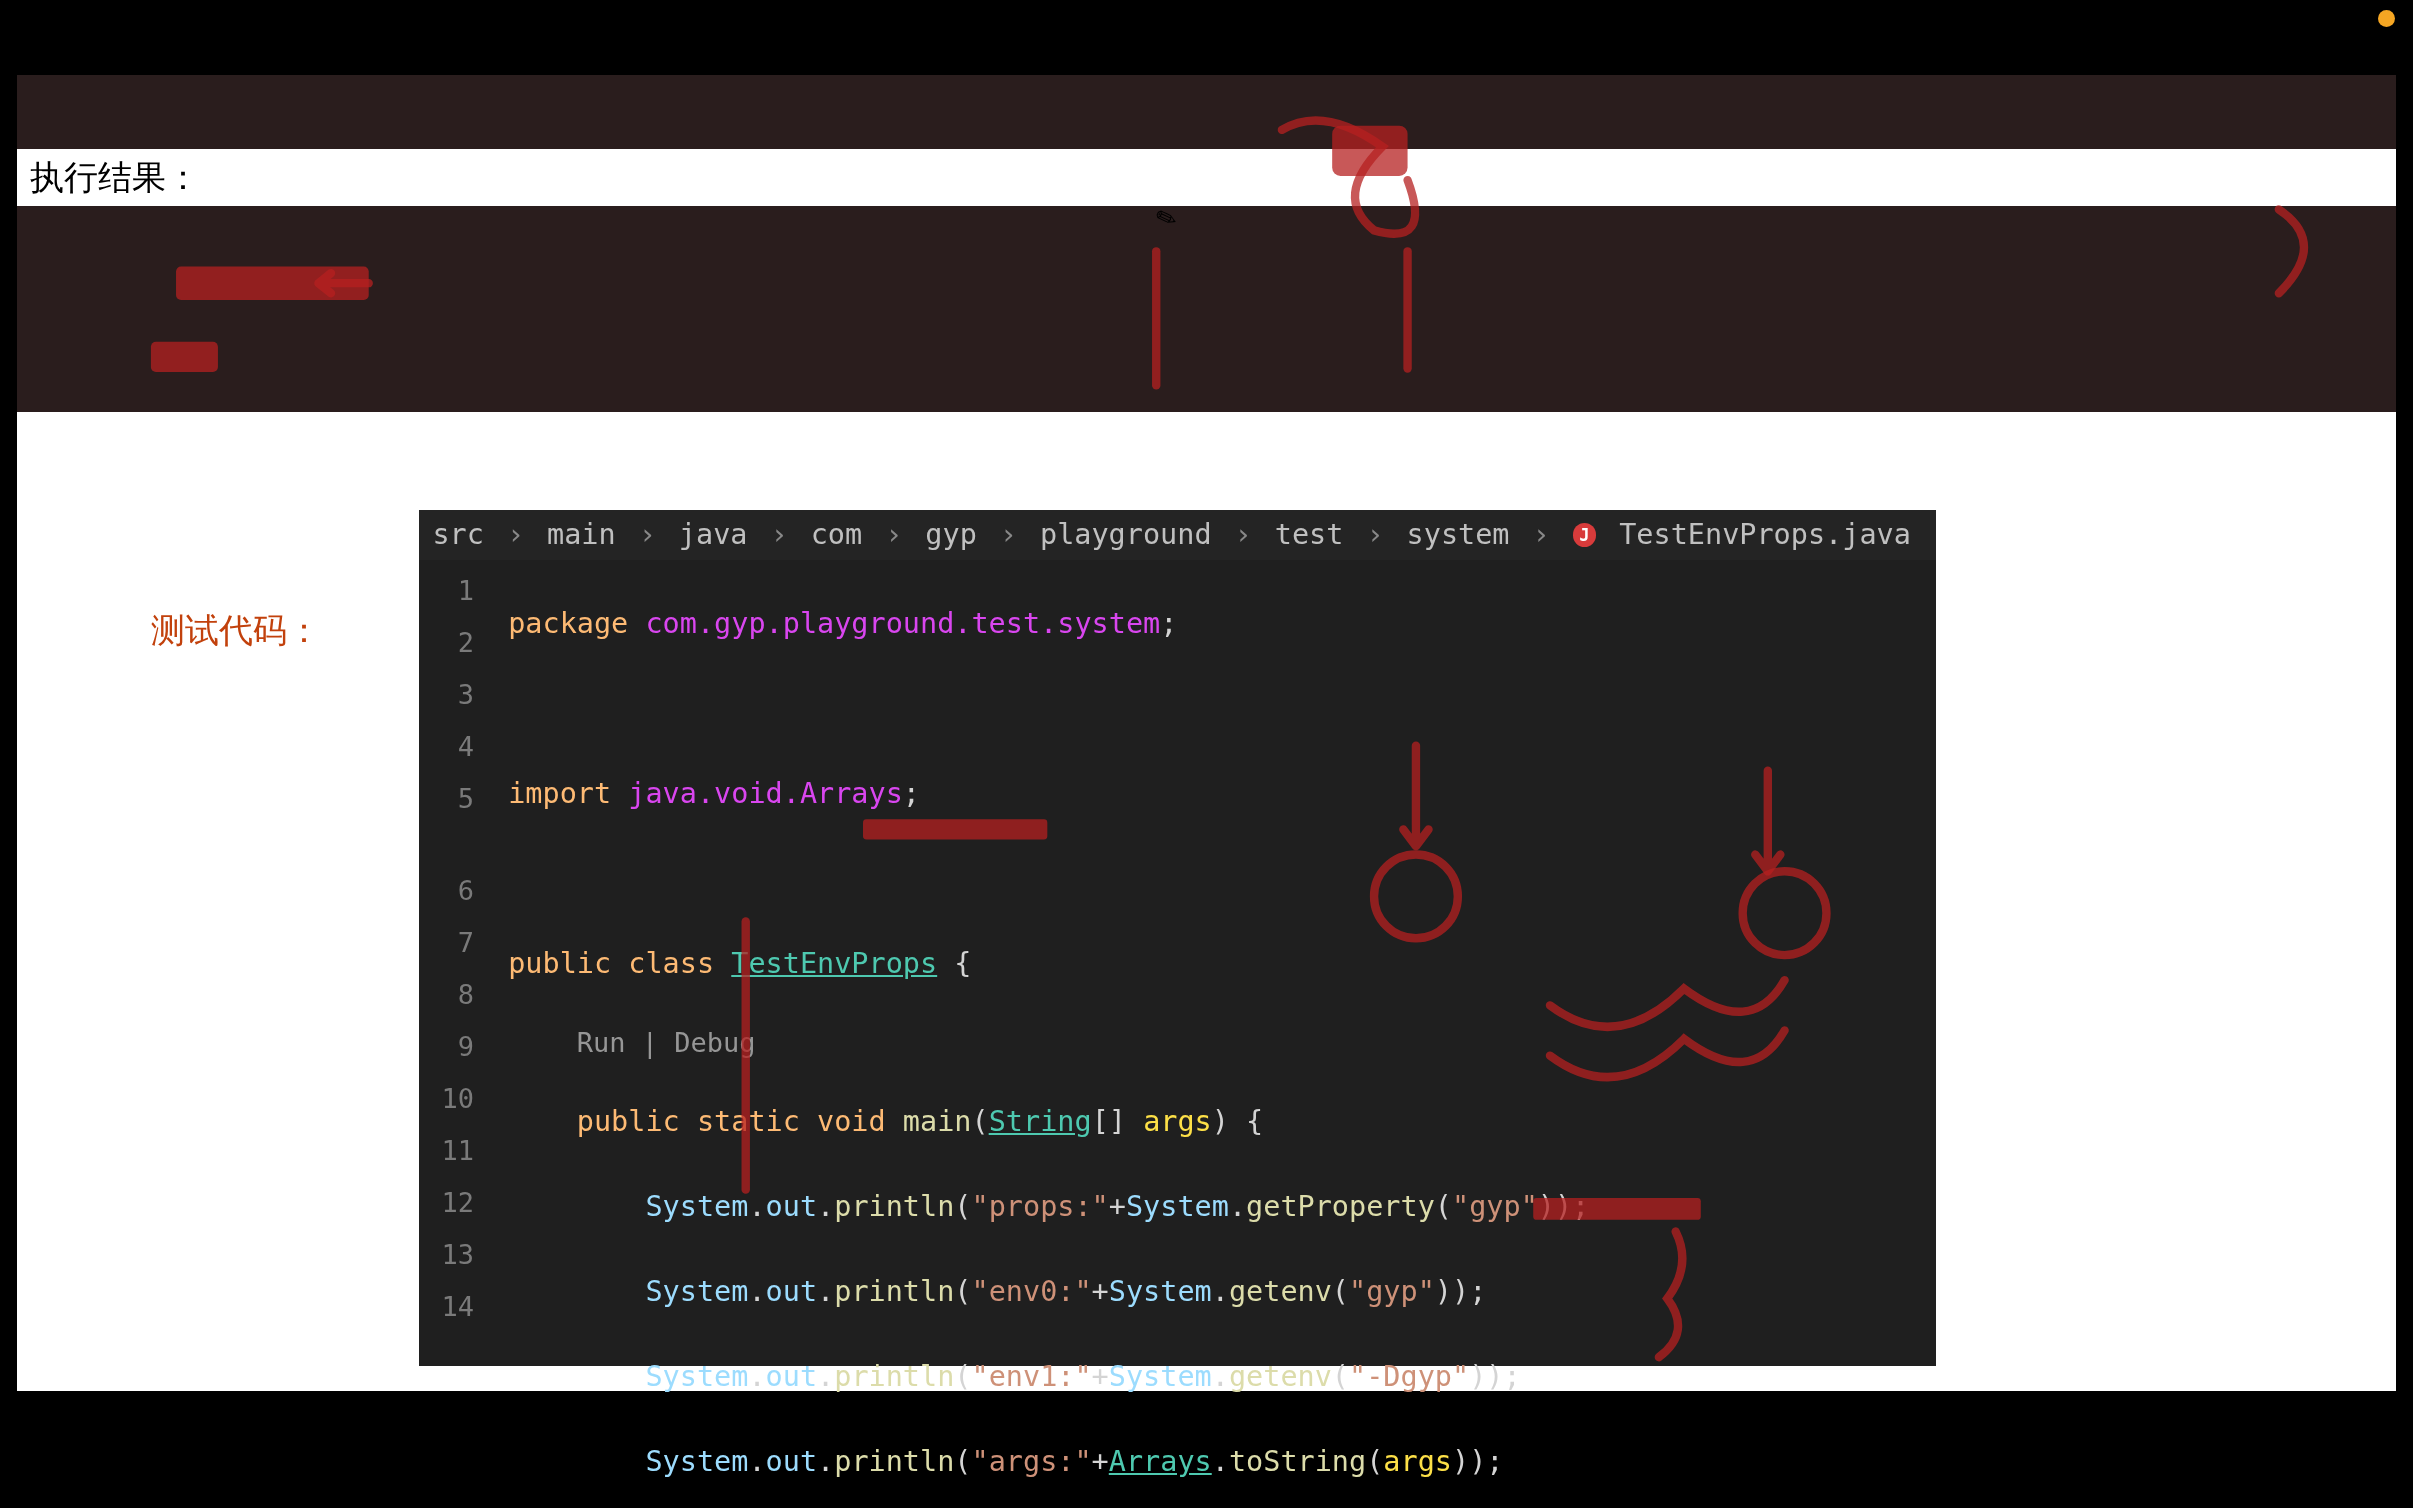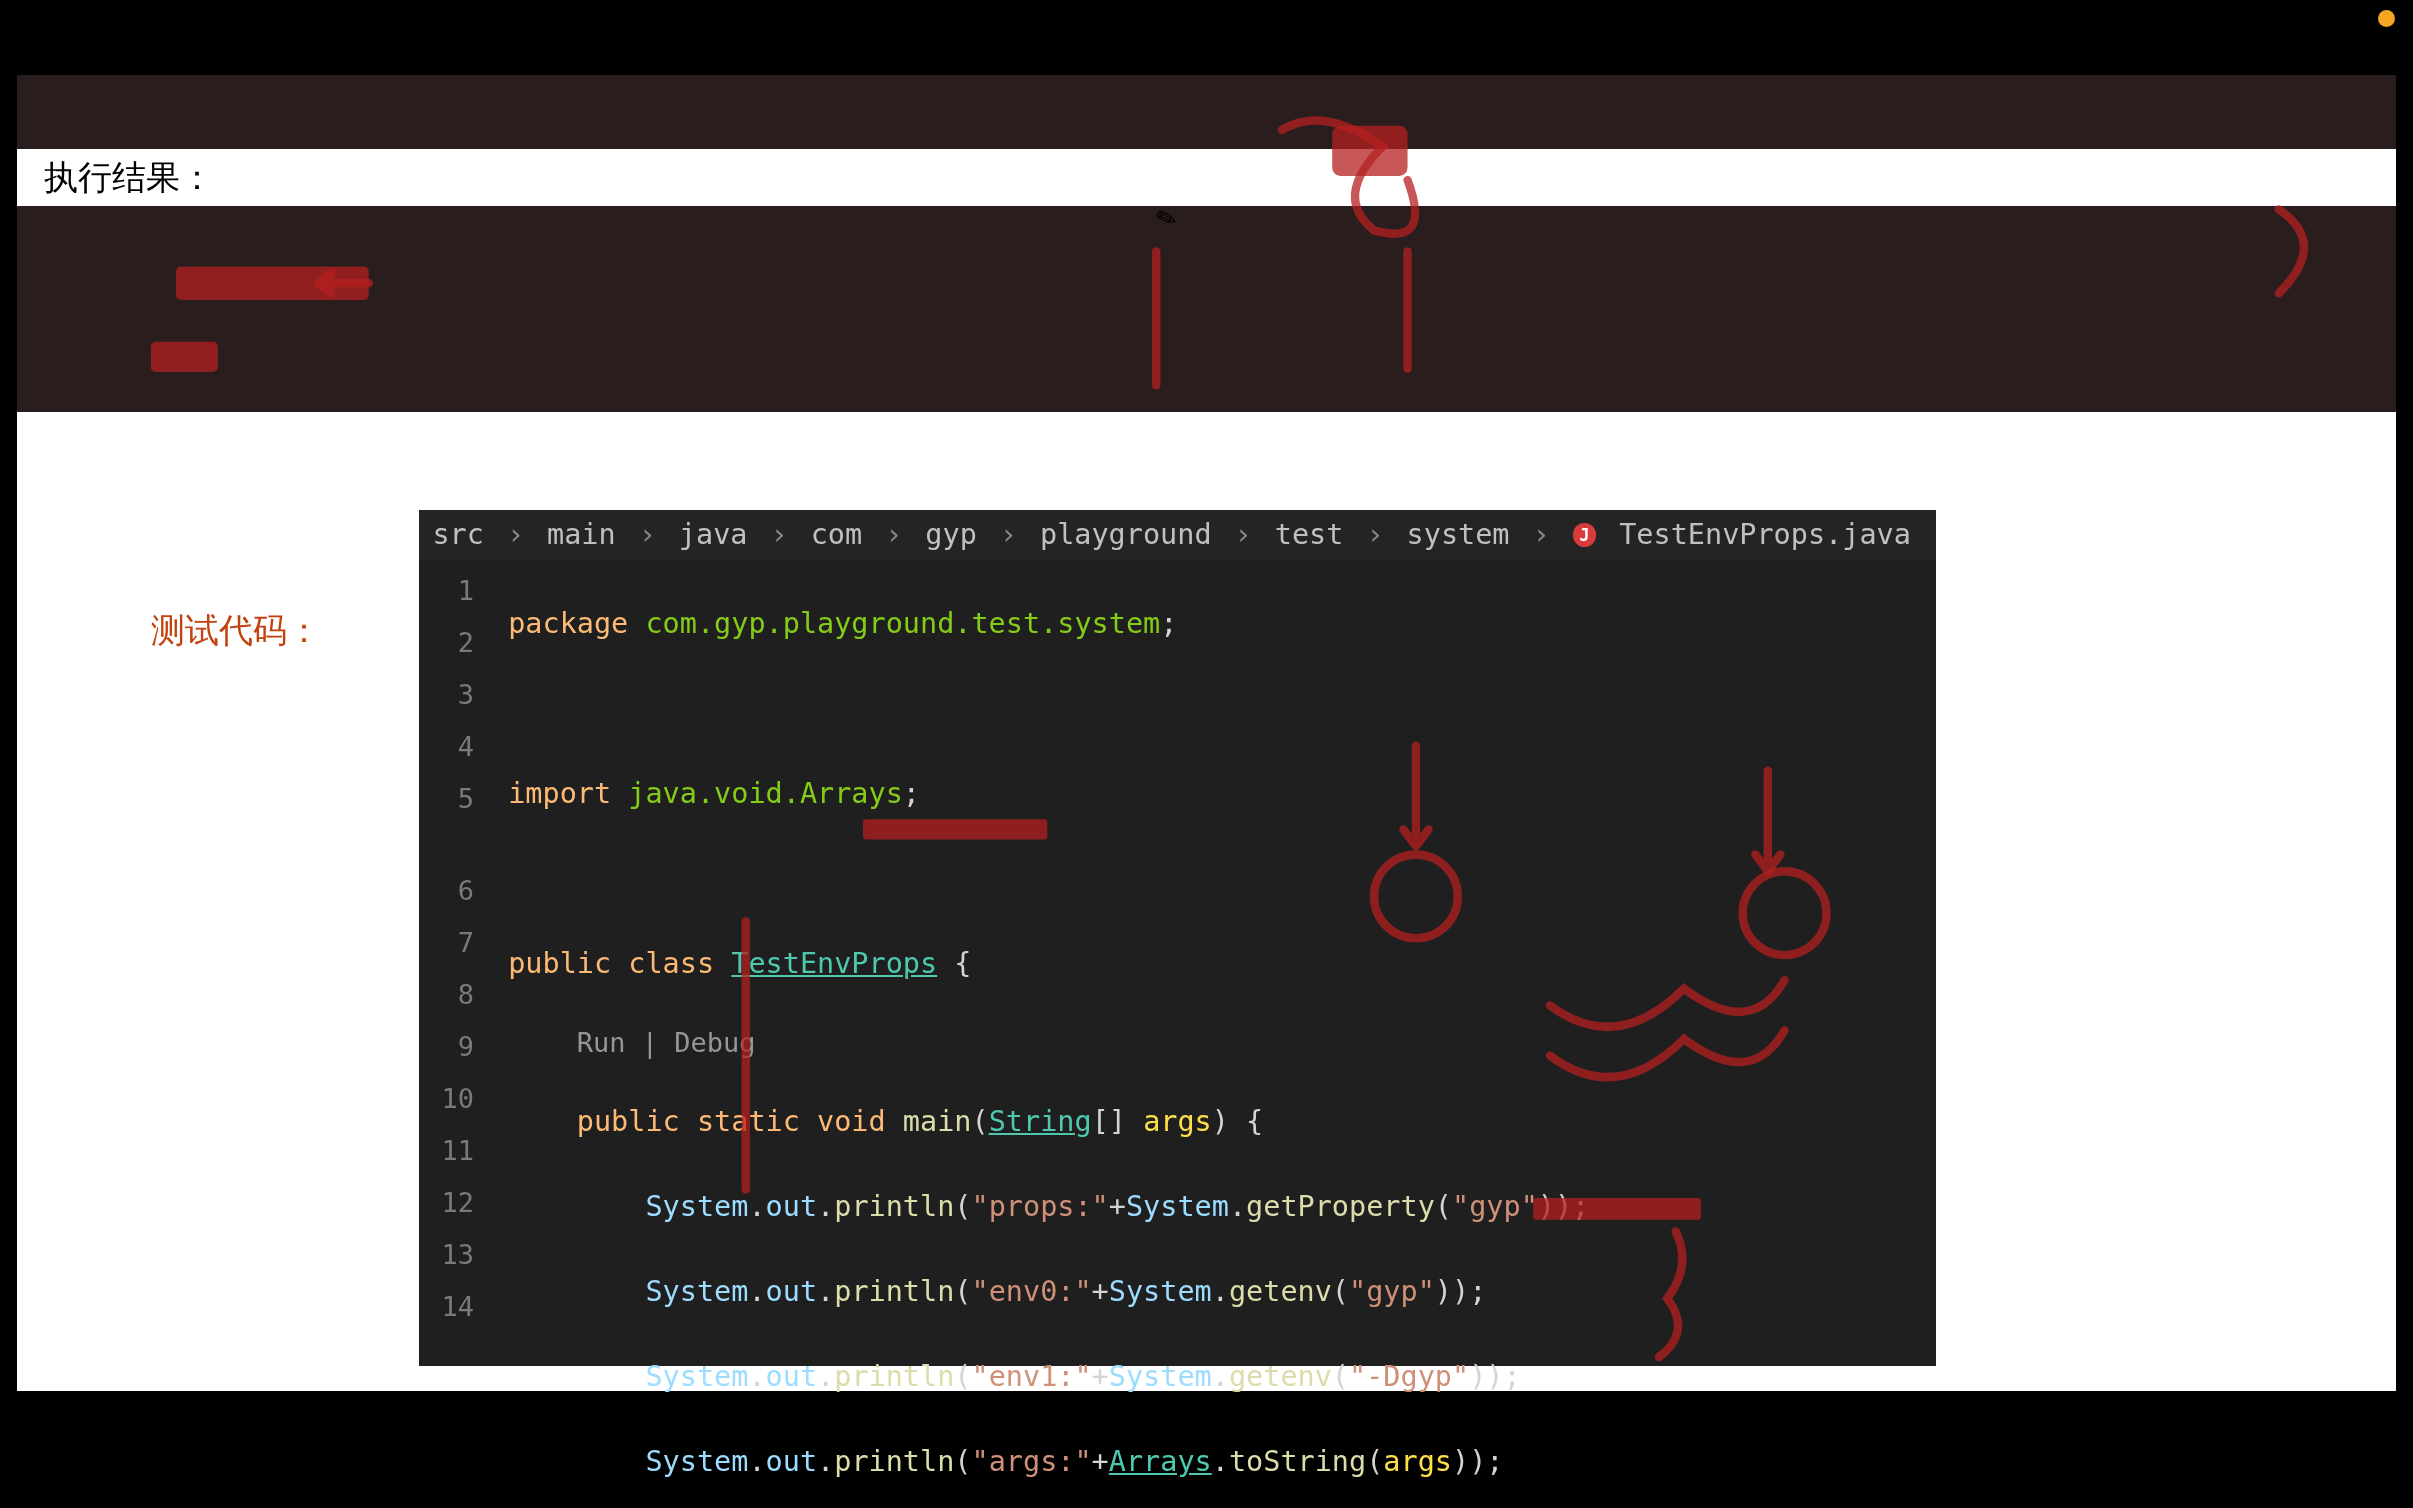--- a/index.html
+++ b/index.html
@@ -54,7 +54,7 @@
     background: #fff;
     color: #000;
     margin: -1.7px -5px 1.7px -5px;
-    padding: 5px 27px;
+    padding: 5px 13px;
     font-family: -apple-system, Arial, sans-serif;
     font-size: 34px;
     line-height: 47px;

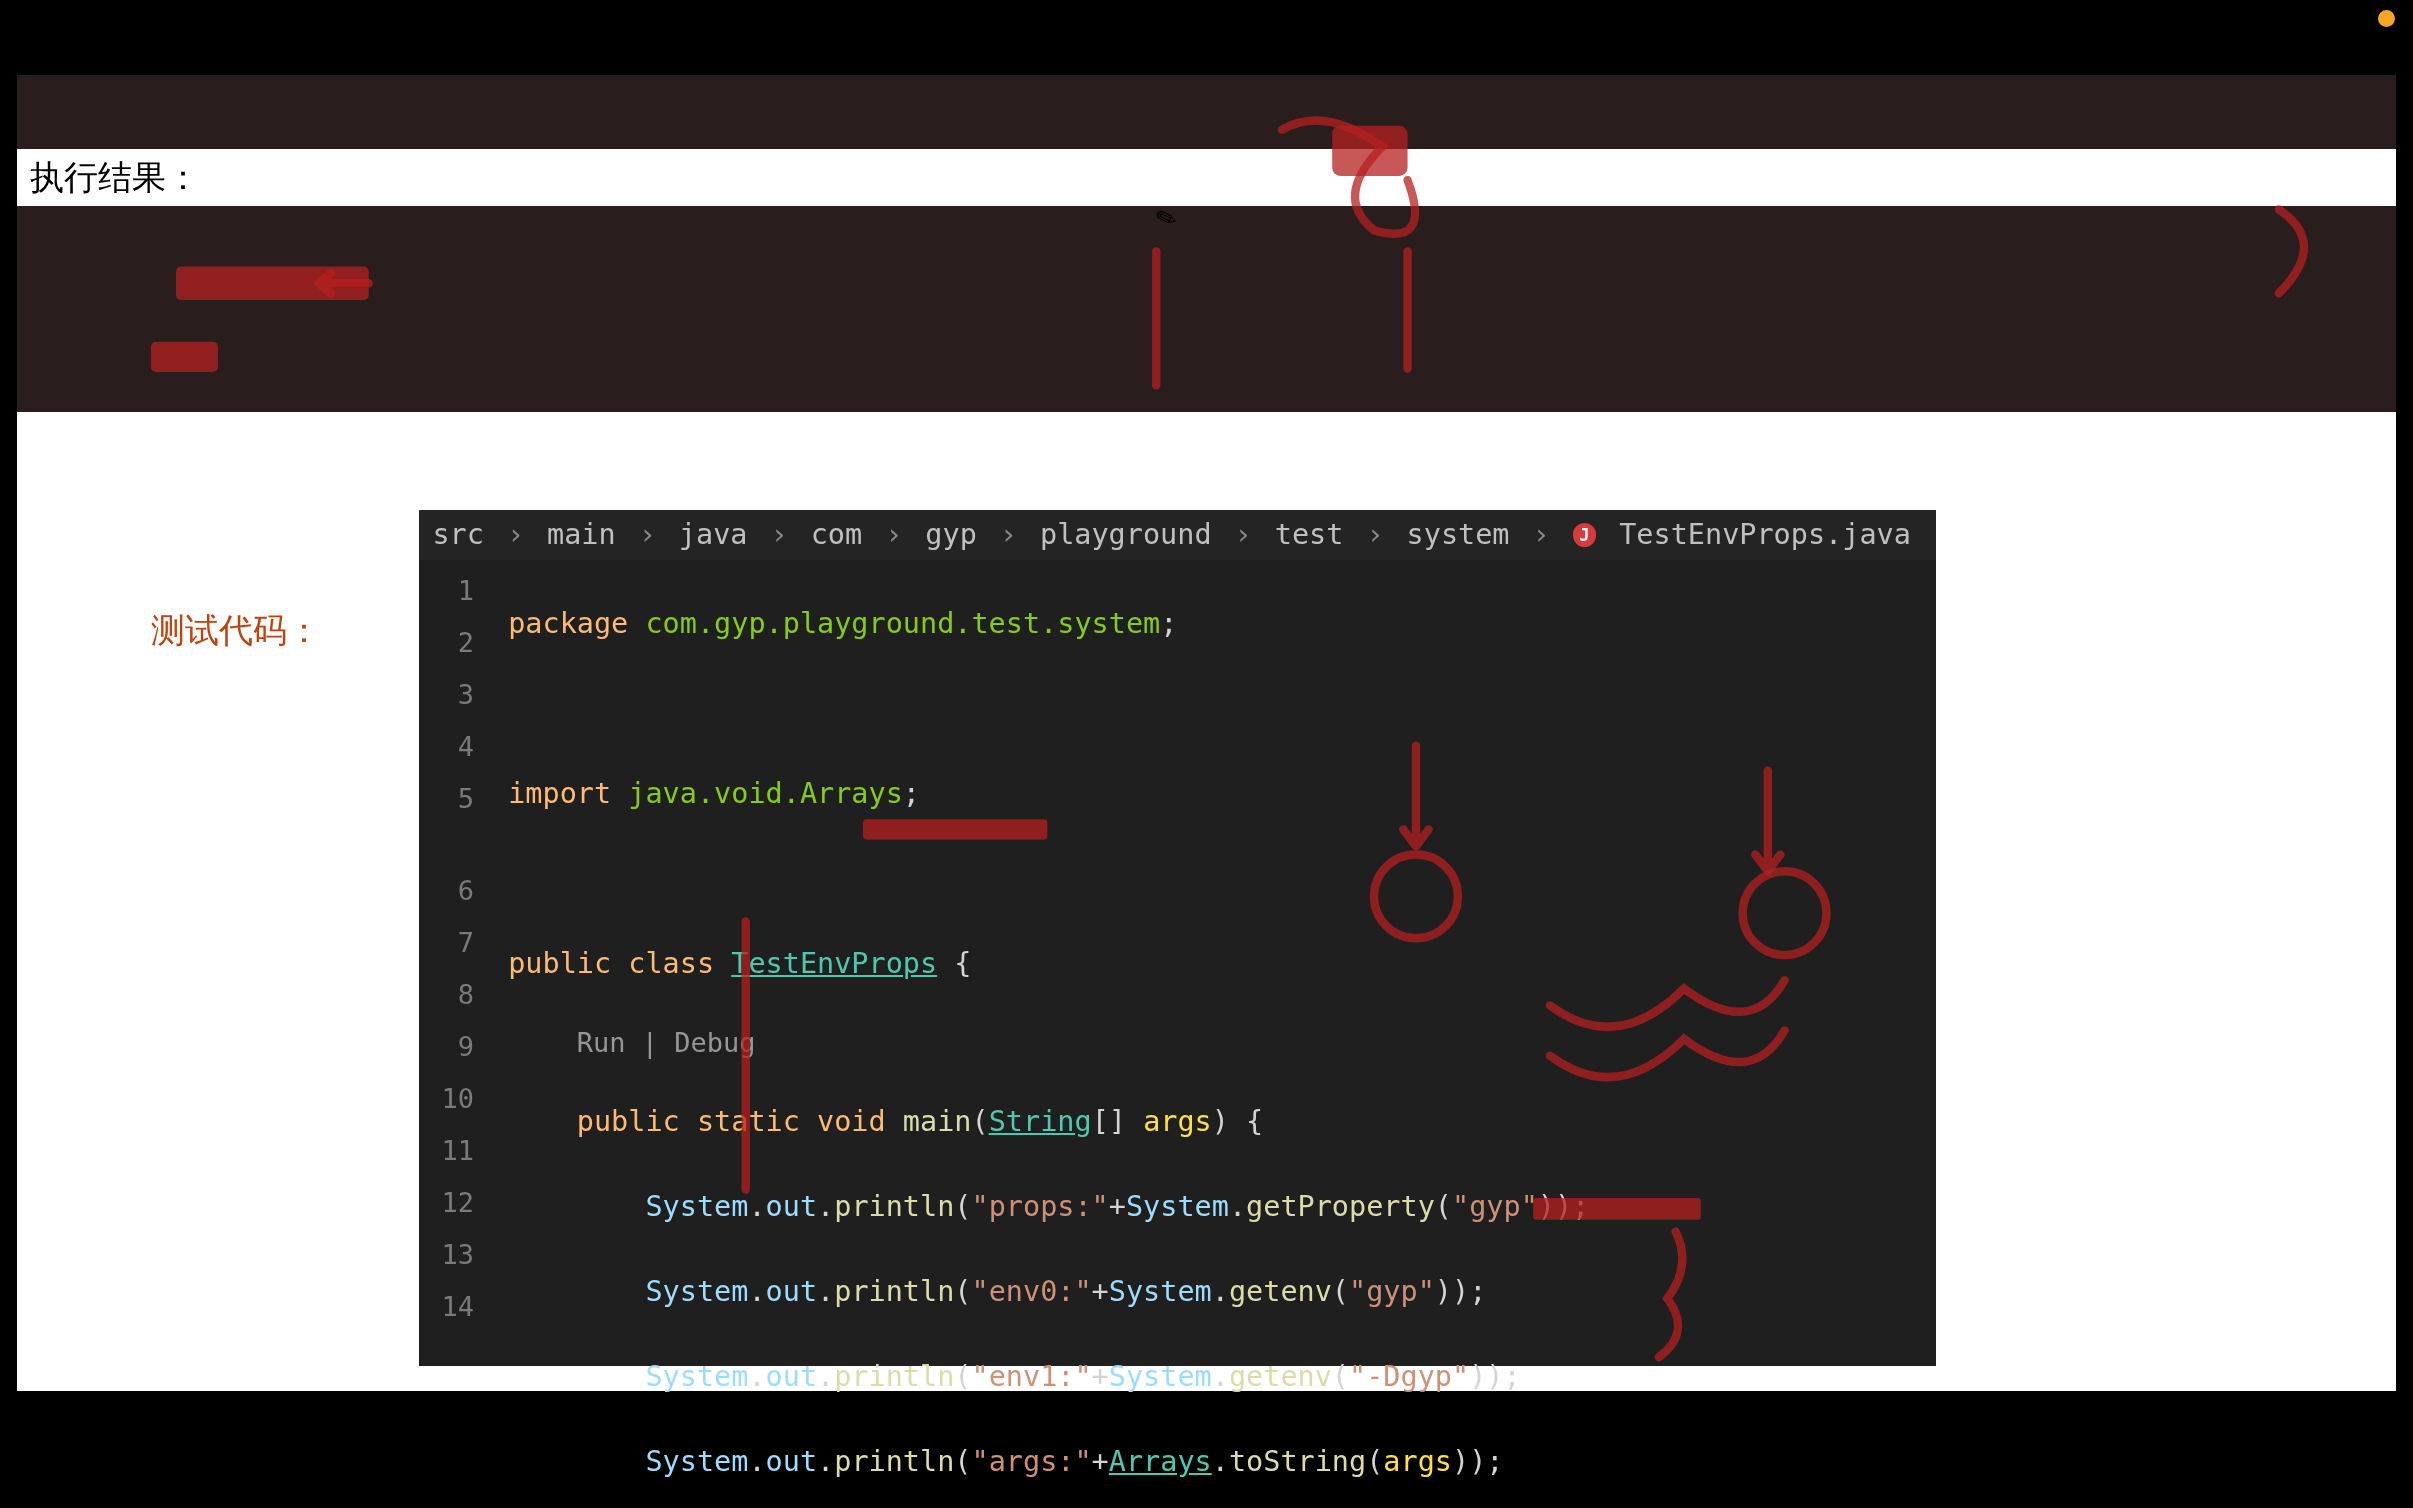--- a/index.html
+++ b/index.html
@@ -119,7 +119,7 @@
   .fn { color: #dcdcaa; }
   .str { color: #ce9178; }
   .var { color: #fde047; }
-  .pkg { color: #84cc16; }
+  .pkg { color: #d946ef; }
   .punct { color: #d4d4d4; }
   .codelens { color: #969696; font-size: 27px; }
   .obj { color: #9cdcfe; }

